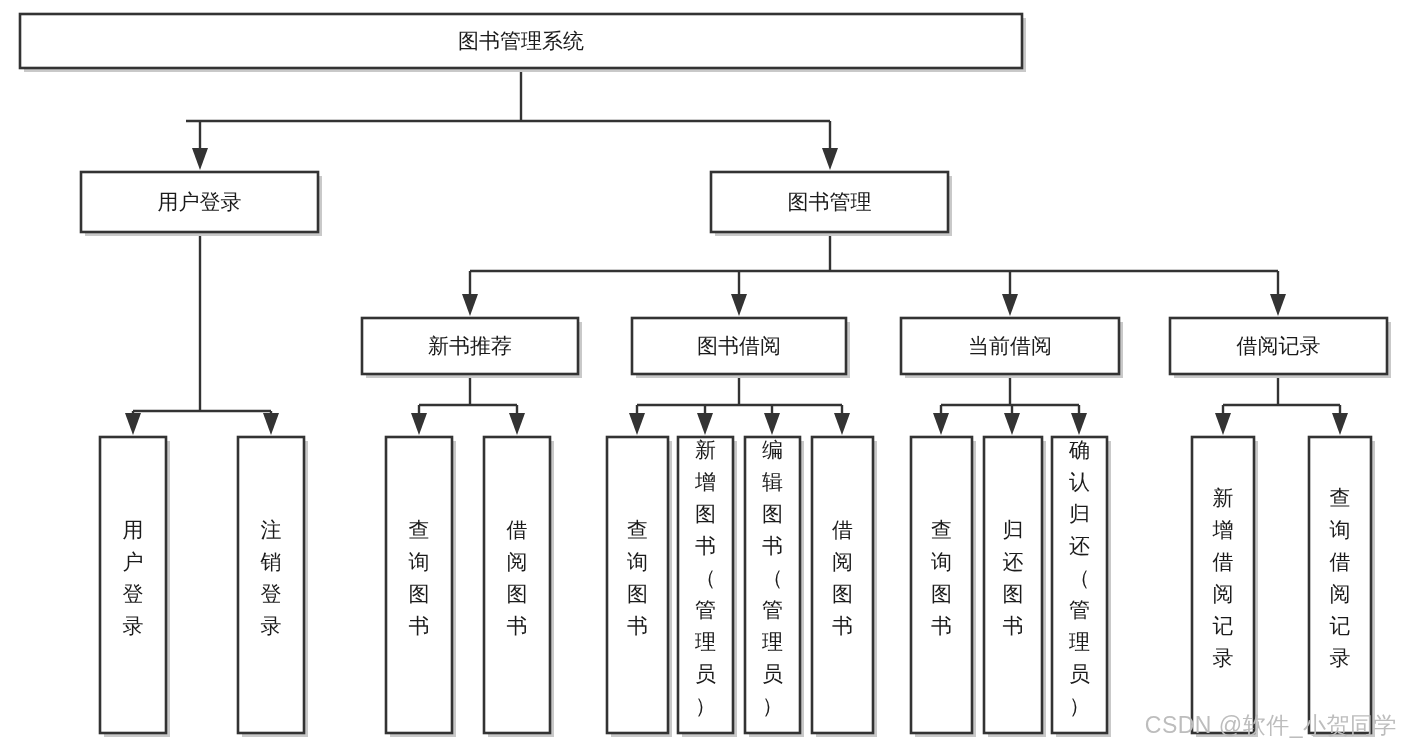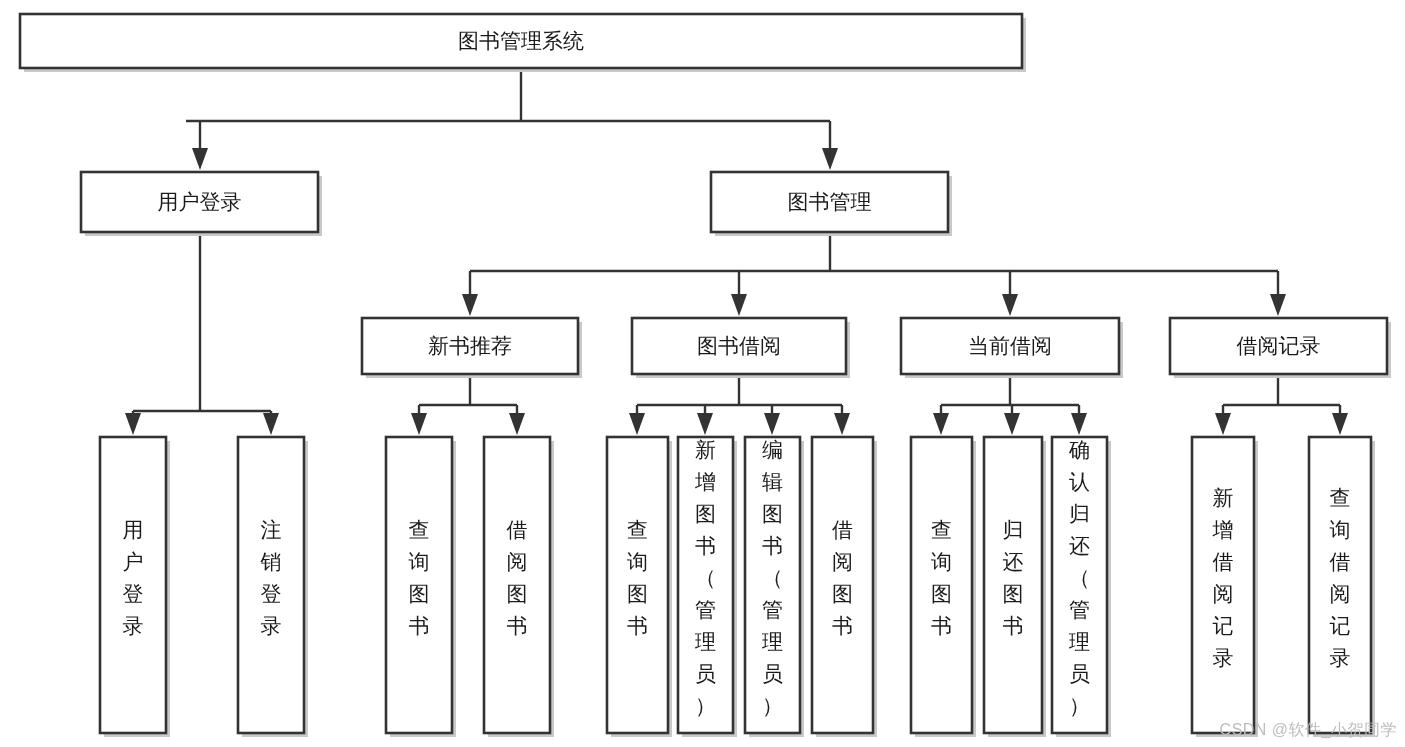--- a/index.html
+++ b/index.html
@@ -56,7 +56,7 @@
     right: 8px;
     bottom: 6px;
     font-family: "Liberation Sans", "DejaVu Sans", sans-serif;
-    font-size: 16px;
+    font-size: 23px;
     color: #bdbdbd;
     letter-spacing: 0.5px;
     white-space: nowrap;

